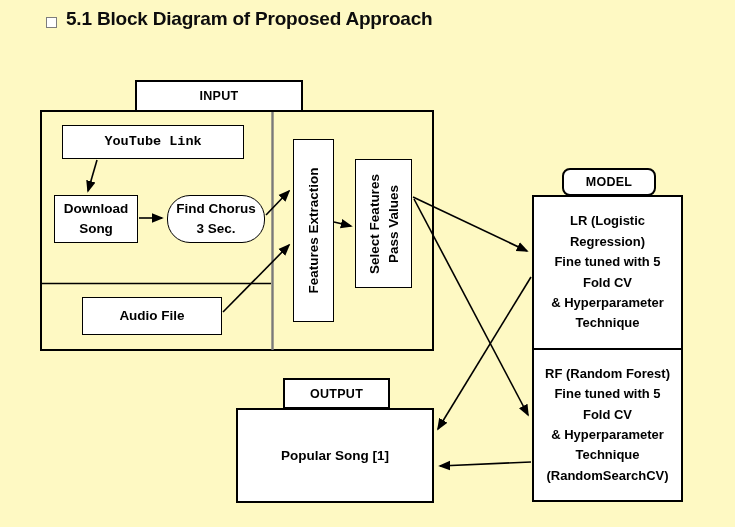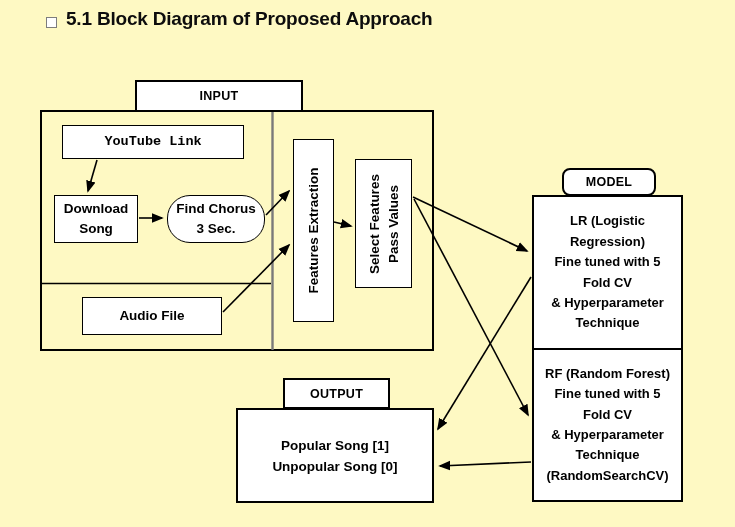--- a/index.html
+++ b/index.html
@@ -92,7 +92,6 @@
   <div class="abs node z2" style="left:236px;top:408px;width:198px;height:95px;border-width:2px;">
     <div class="output-lines">
       <div>Popular Song [1]</div>
-      <div>Unpopular Song [0]</div>
     </div>
   </div>
 

